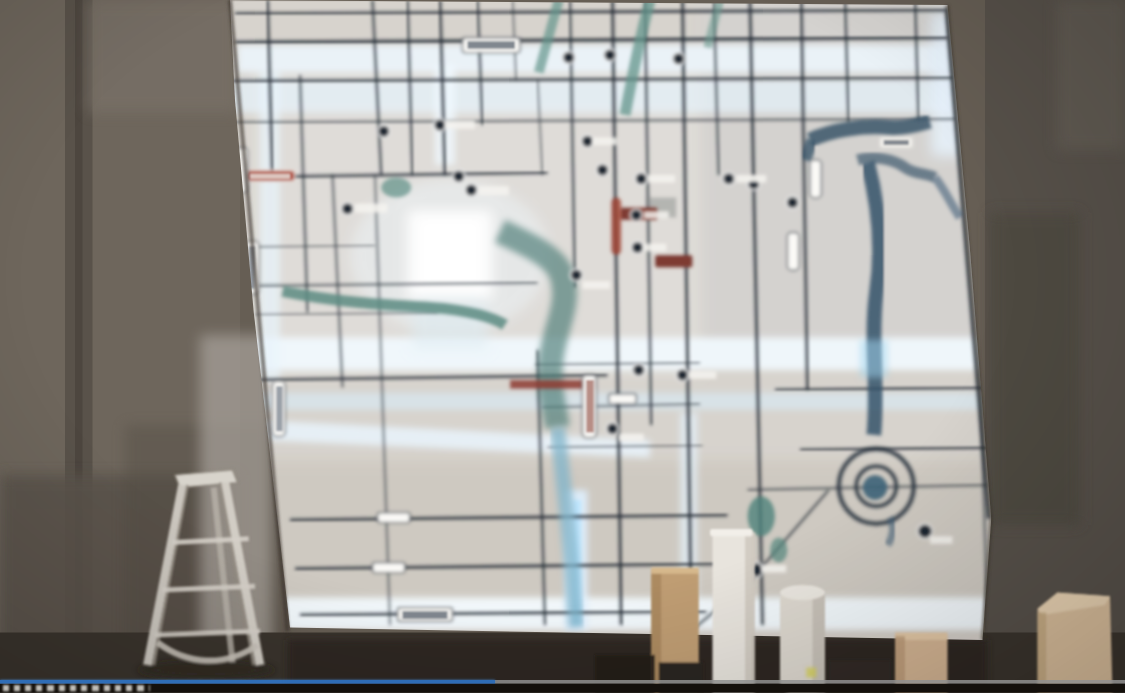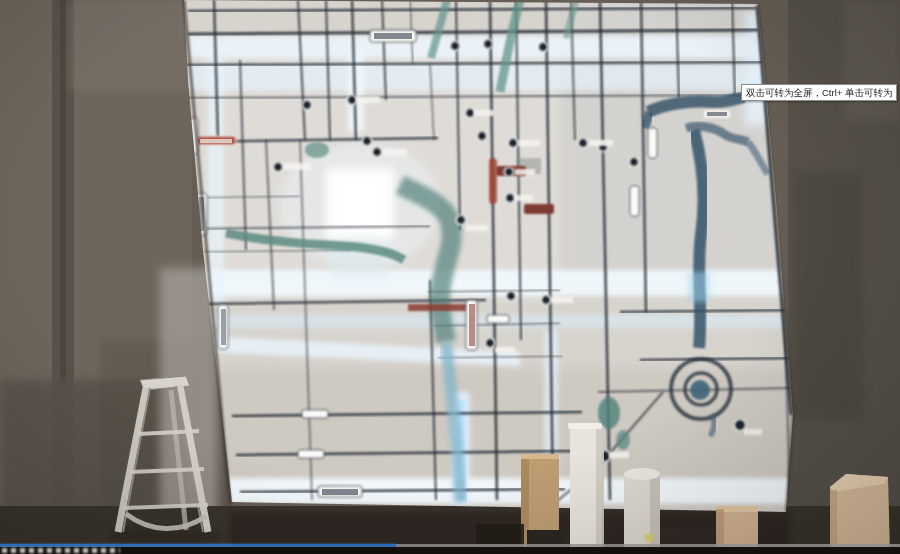--- a/index.html
+++ b/index.html
@@ -256,7 +256,6 @@
 
   <div class="vignette"></div>
 
-  <div class="tooltip">双击可转为全屏，Ctrl+ 单击可转为</div>
 
   <div class="seek-track" style="background: rgb(143, 143, 143);">
     <div class="seek-fill" style="width: 44%; background: rgb(47, 122, 209);"></div>

